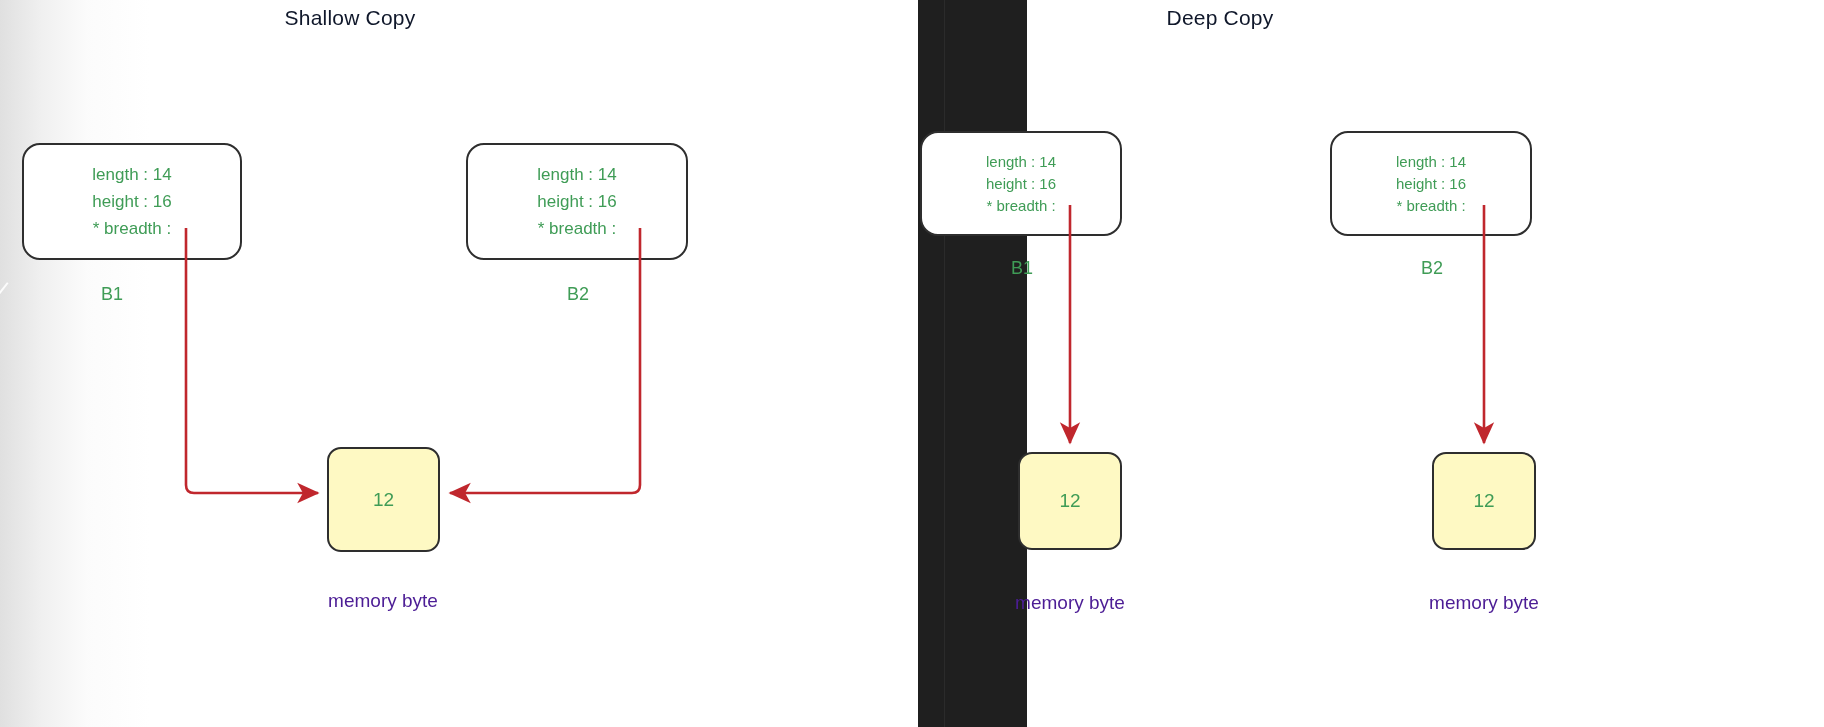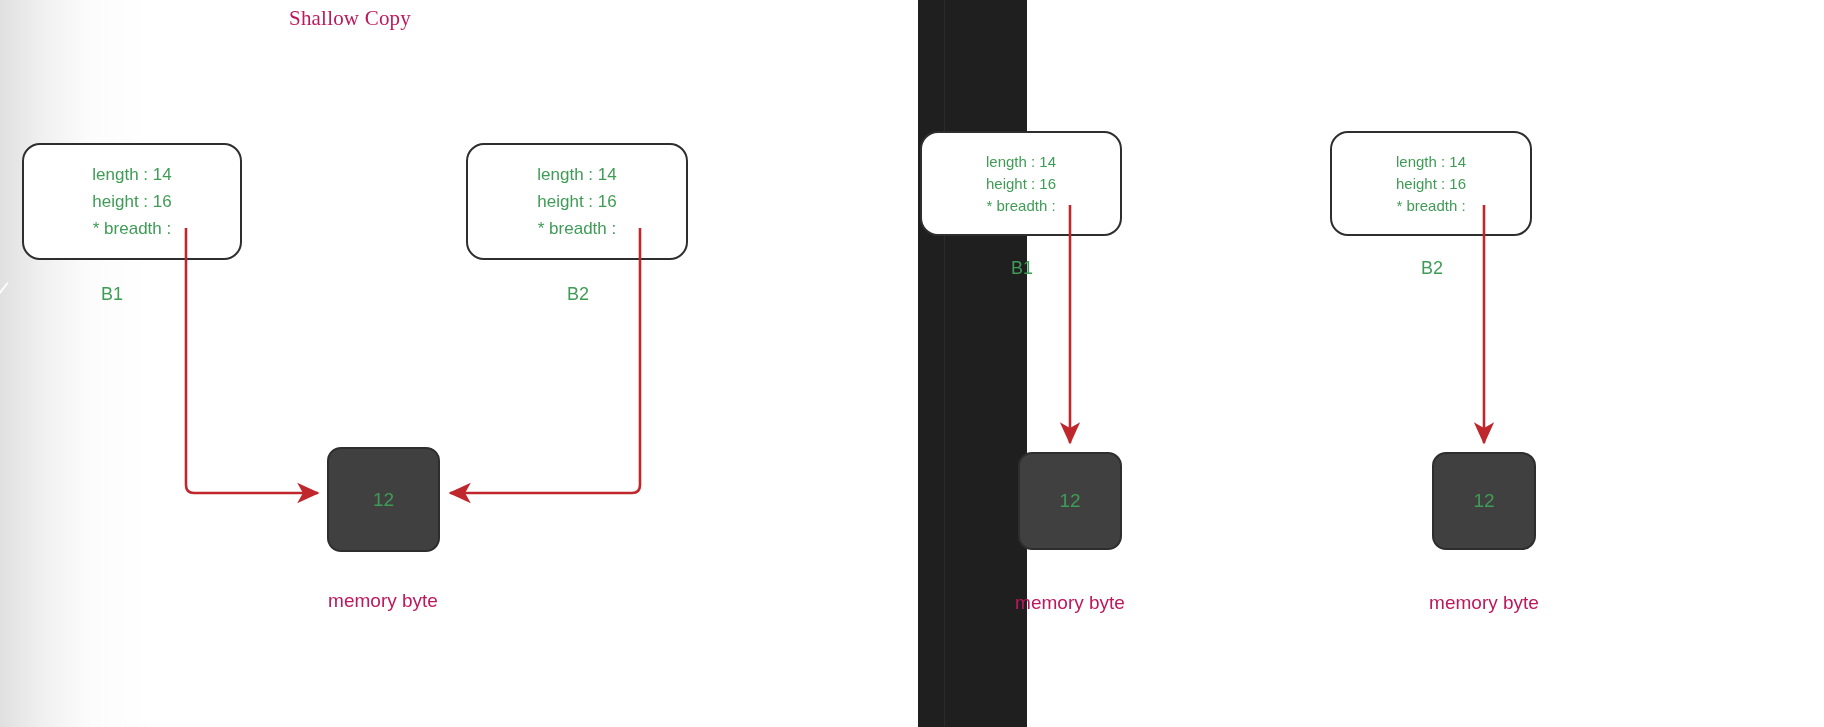--- a/index.html
+++ b/index.html
@@ -67,11 +67,10 @@
   .panel-title {
     position: absolute;
     text-align: center;
-    color: #be185d;
+    color: #0f172a;
     font-size: 21px;
     letter-spacing: .2px;
     white-space: nowrap;
-    font-family: Liberation Serif, serif;
   }
   #title-shallow { left: 230px; top: 6px;  width: 240px; }
   #title-deep    { left: 1100px; top: 6px; width: 240px; }

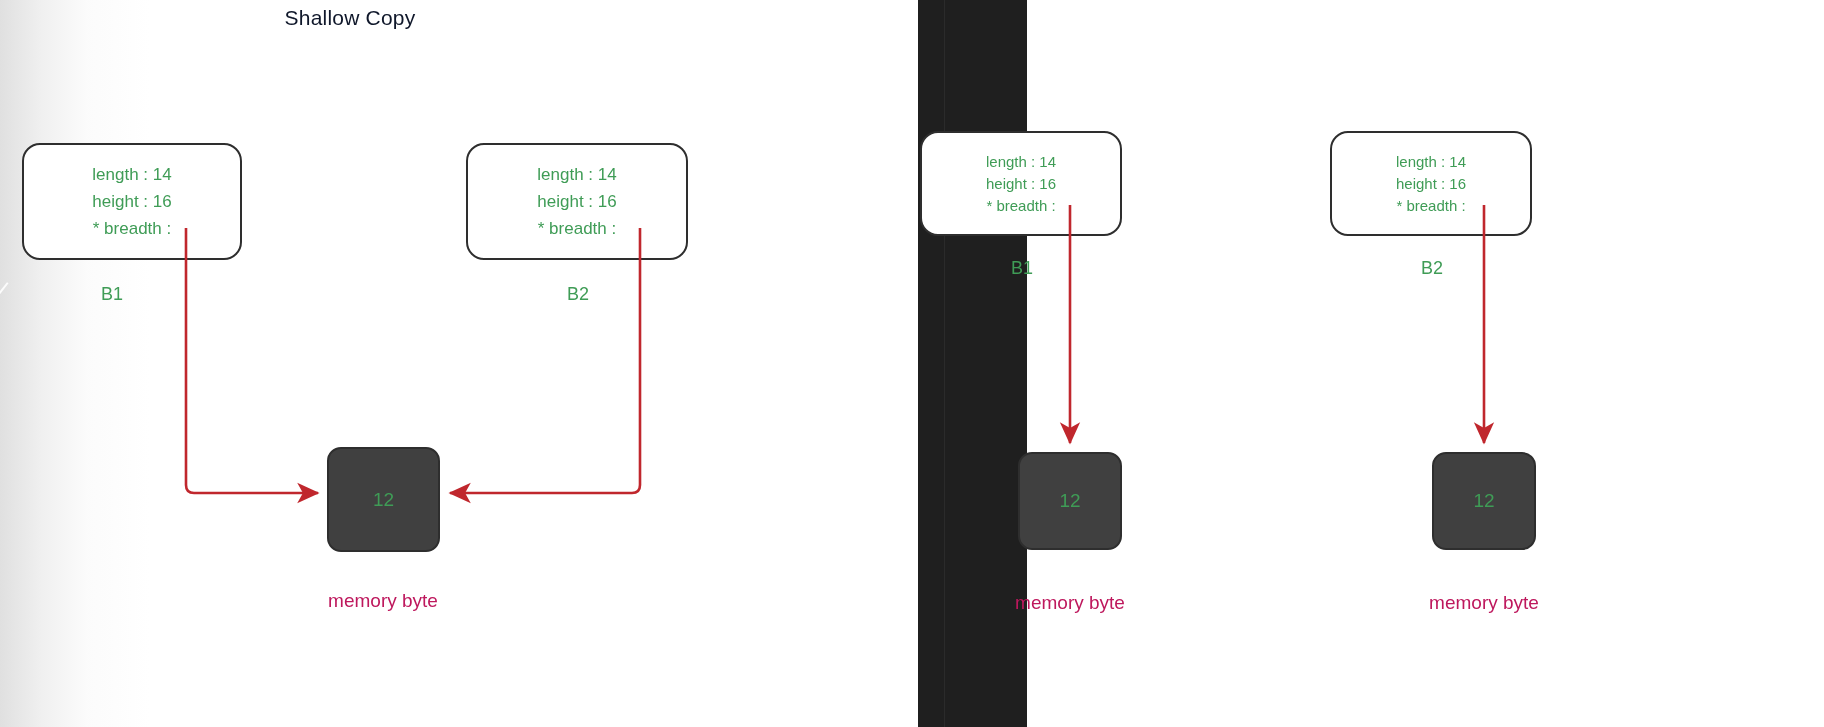--- a/index.html
+++ b/index.html
@@ -190,6 +190,7 @@
 
   <div class="panel" id="panel-deep"></div>
 
+  <div class="panel-title" id="title-deep">Deep Copy</div>
 
   <div class="obj-box narrow" id="box-b1-deep">
     <div class="obj-line">length : 14</div>

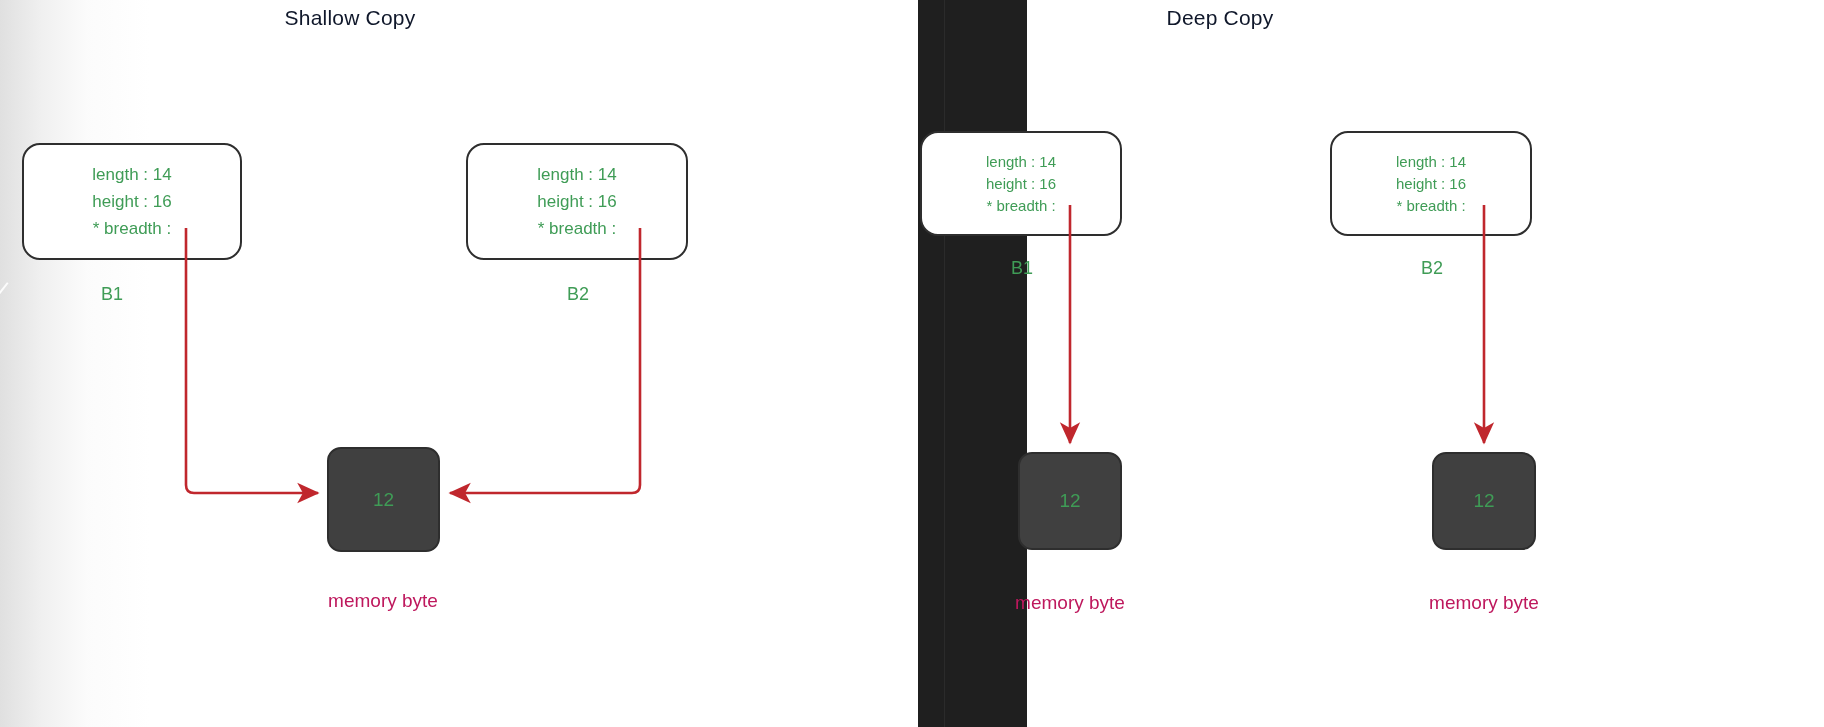--- a/index.html
+++ b/index.html
@@ -122,7 +122,7 @@
     box-sizing: border-box;
     border: 2px solid #2e2e2e;
     border-radius: 14px;
-    background: #404040;
+    background: #fef9c3;
     display: flex;
     align-items: center;
     justify-content: center;

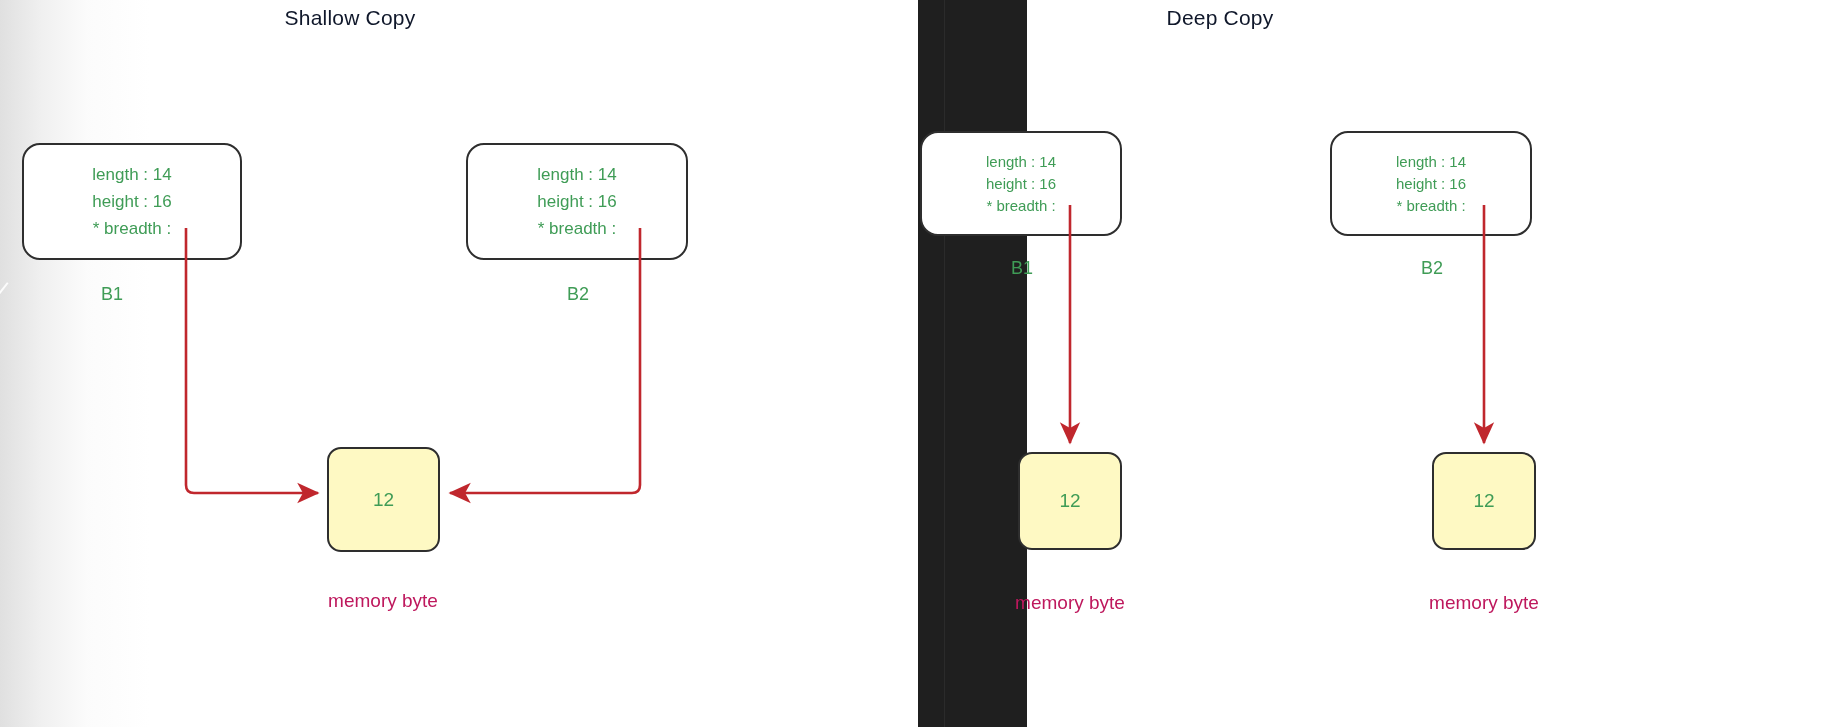--- a/index.html
+++ b/index.html
@@ -137,7 +137,7 @@
 
   .mem-caption {
     position: absolute;
-    color: #be185d;
+    color: #4c1d95;
     font-size: 19px;
     text-align: center;
     white-space: nowrap;

